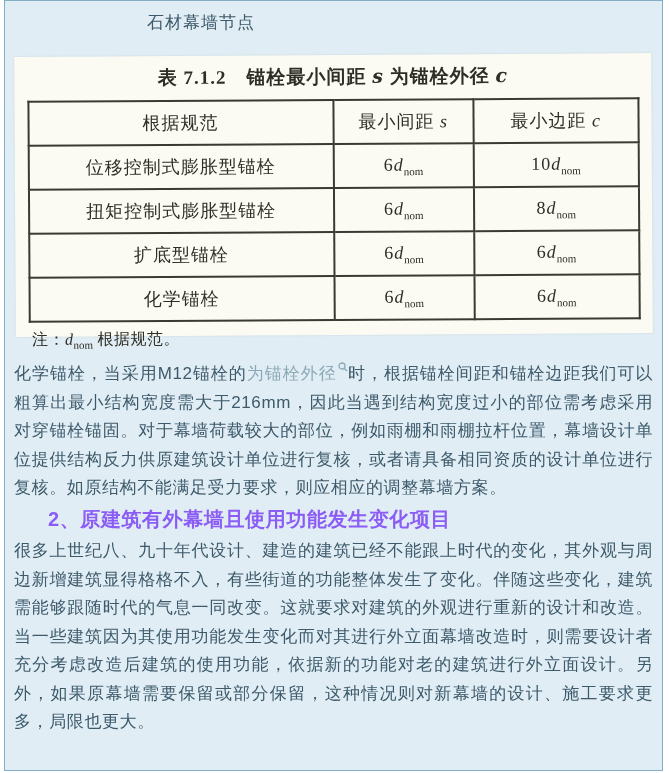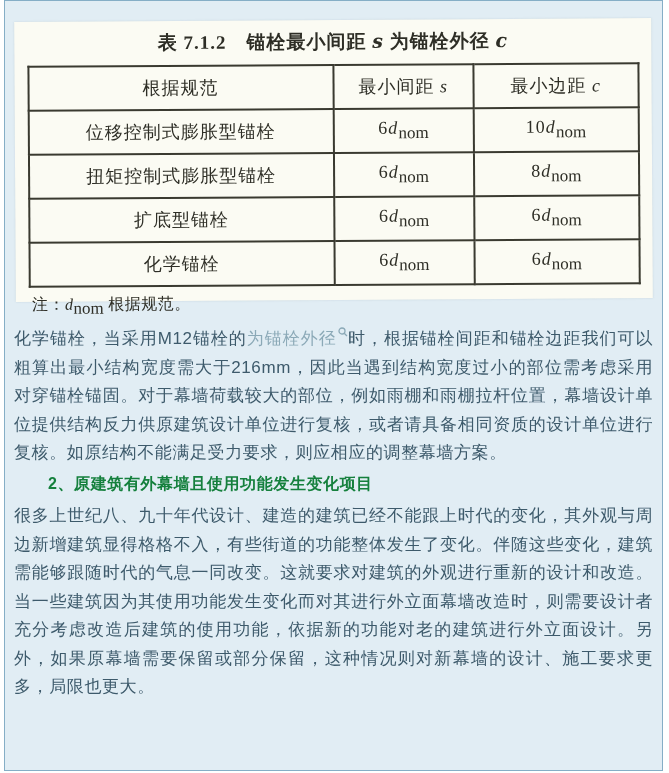--- a/index.html
+++ b/index.html
@@ -104,6 +104,7 @@
 
 <div class="frame">
 
+  <div class="article-title">石材幕墙节点</div>
 
 
   <div class="scan">

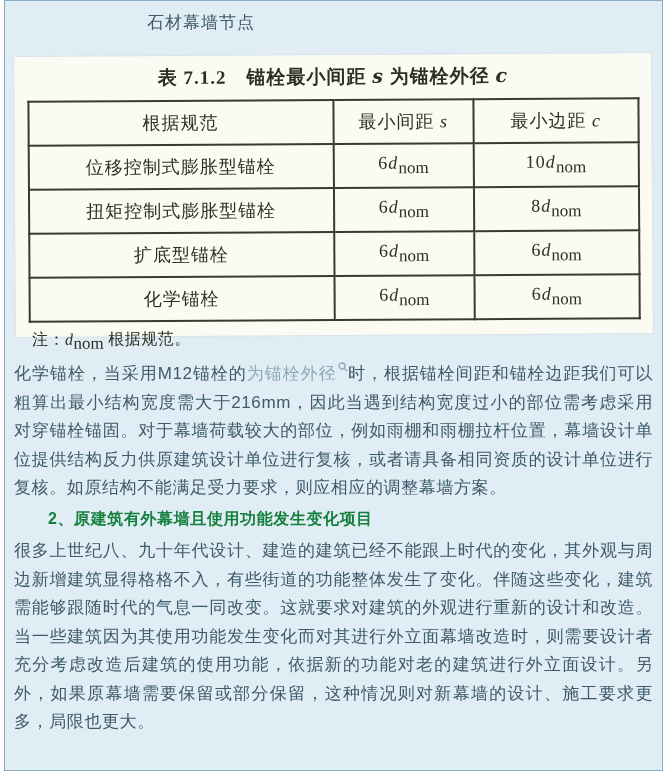--- a/index.html
+++ b/index.html
@@ -89,7 +89,7 @@
   .anchor-table col.c3 { width: 27%; }
   .anchor-table i, .scan-note i { font-style: italic; }
   .anchor-table sub, .scan-note sub {
-    font-size: 17px;
+    font-size: 11px;
     vertical-align: sub;
     letter-spacing: 0;
   }

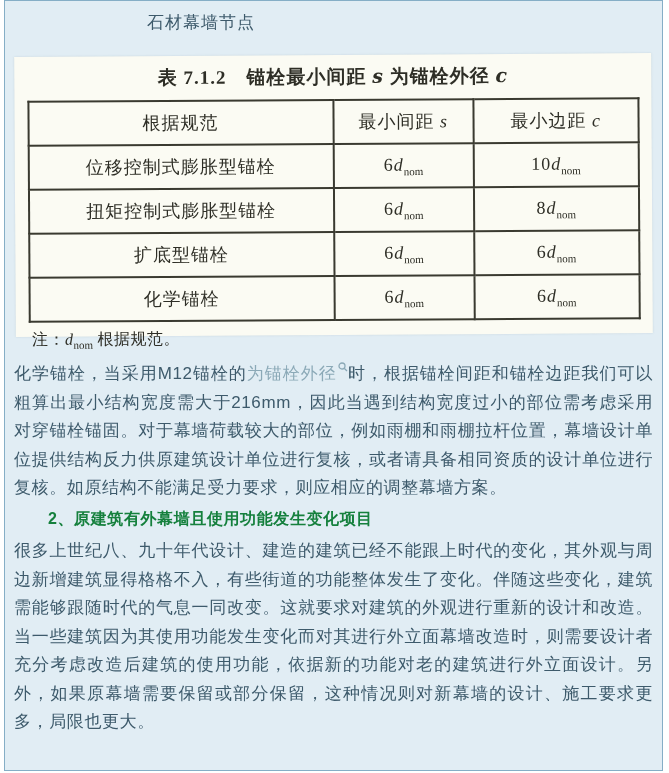--- a/index.html
+++ b/index.html
@@ -45,10 +45,10 @@
   .heading2 {
     margin: 2px 9px 0 9px;
     text-indent: 34px;
-    font-size: 16px;
+    font-size: 20px;
     line-height: 28.5px;
     font-weight: bold;
-    color: #15803d;
+    color: #8b5cf6;
     letter-spacing: 0.6px;
   }
   

